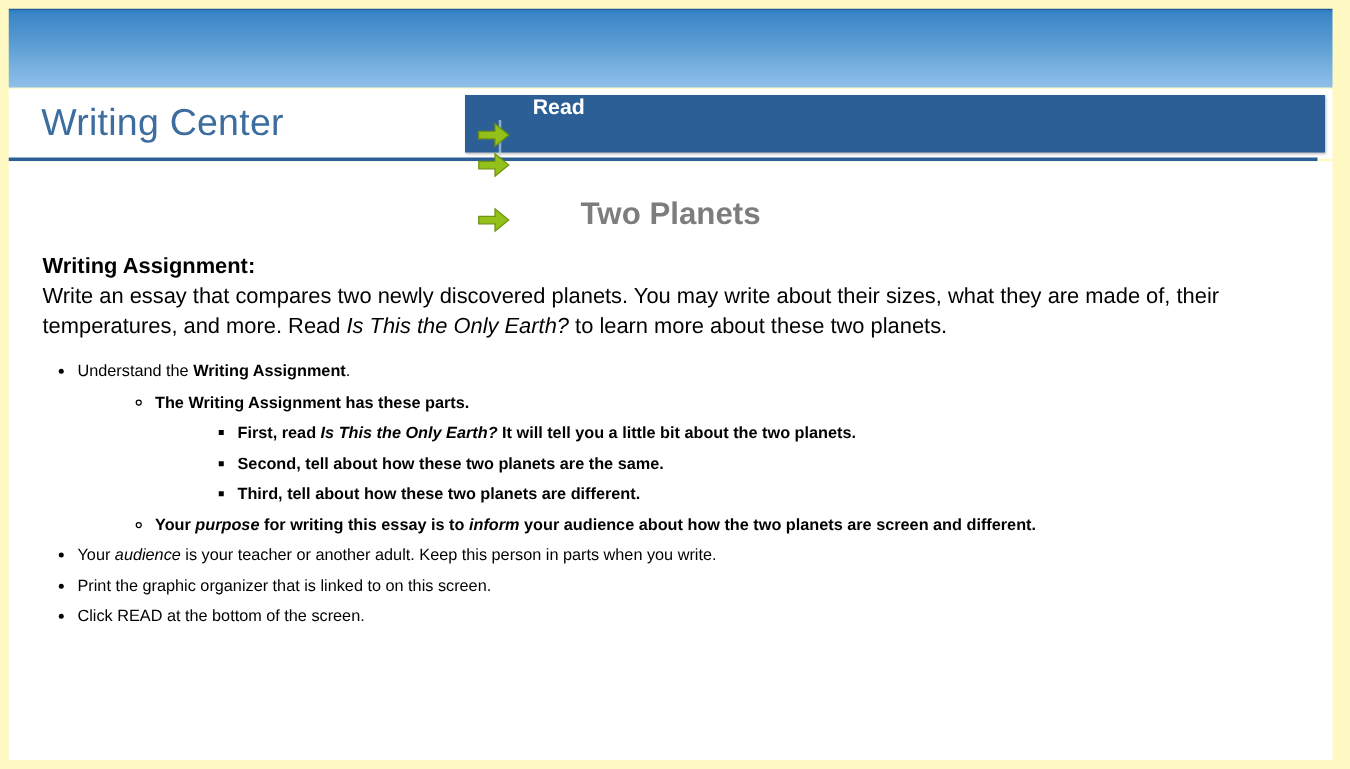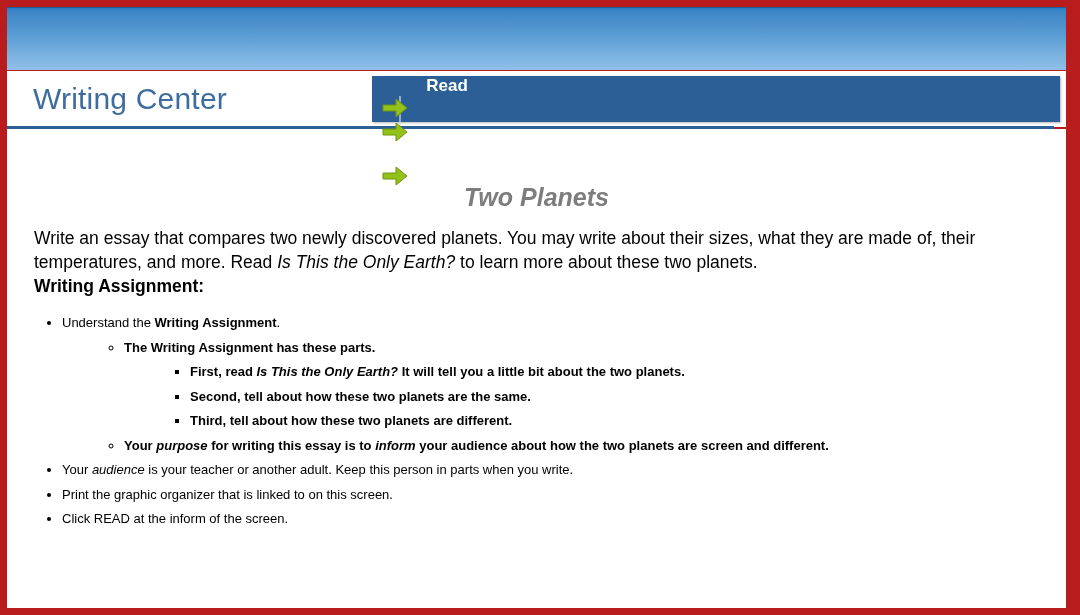--- a/index.html
+++ b/index.html
@@ -19,7 +19,7 @@
     position: relative;
     width: 1080px;
     height: 615px;
-    background: #b91c1c;
+    background: #fef9c3;
   }
 
   

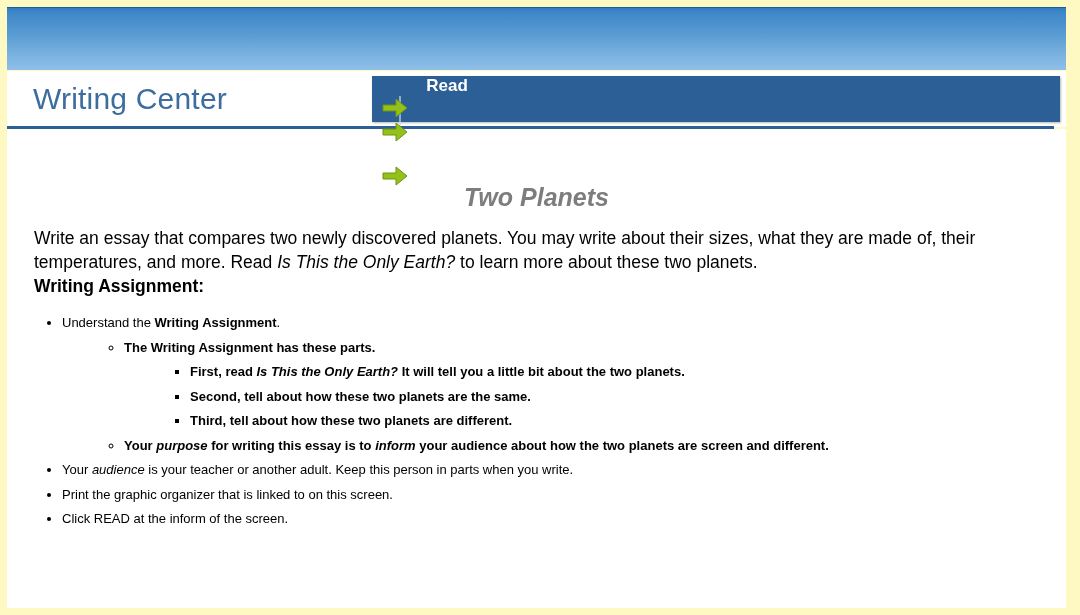--- a/index.html
+++ b/index.html
@@ -154,11 +154,10 @@
   }
 
   .doc-title {
-    margin-top: 54px;
+    margin-top: 28px;
     text-align: center;
     font-size: 25px;
     font-weight: bold;
-    font-style: italic;
     color: #7d7d7d;
   }
 

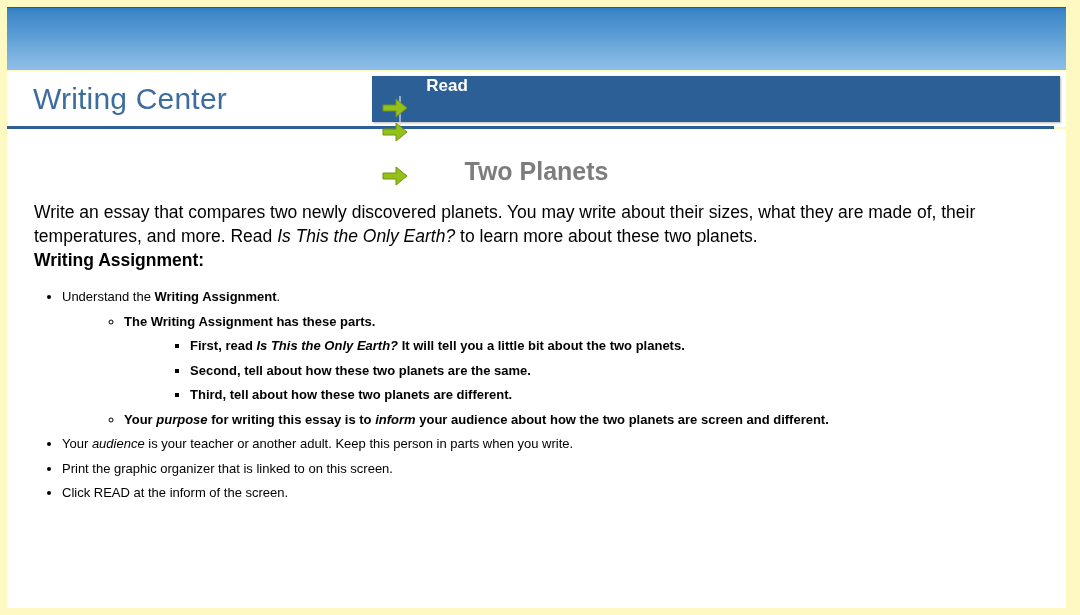--- a/index.html
+++ b/index.html
@@ -257,10 +257,10 @@
 
     <div class="body-text">
       <div>
+        <span class="lbl-bold">Writing Assignment:</span>
+      </div>
+      <div>
         <span>Write an essay that compares two newly discovered planets. You may write about their sizes, what they are made of, their temperatures, and more. Read </span><span class="ital">Is This the Only Earth?</span><span> to learn more about these two planets.</span>
-      </div>
-      <div>
-        <span class="lbl-bold">Writing Assignment:</span>
       </div>
     </div>
 

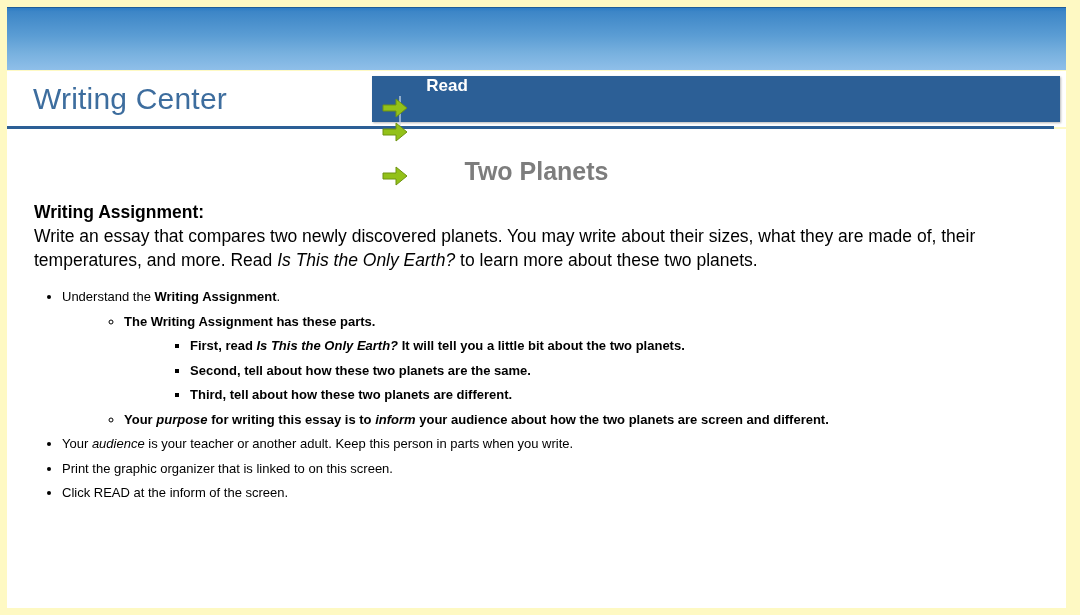--- a/index.html
+++ b/index.html
@@ -303,7 +303,7 @@
       </li>
 
       <li>
-        <span>Click READ at the inform of the screen.</span>
+        <span>Click READ at the bottom of the screen.</span>
       </li>
 
     </ul>

